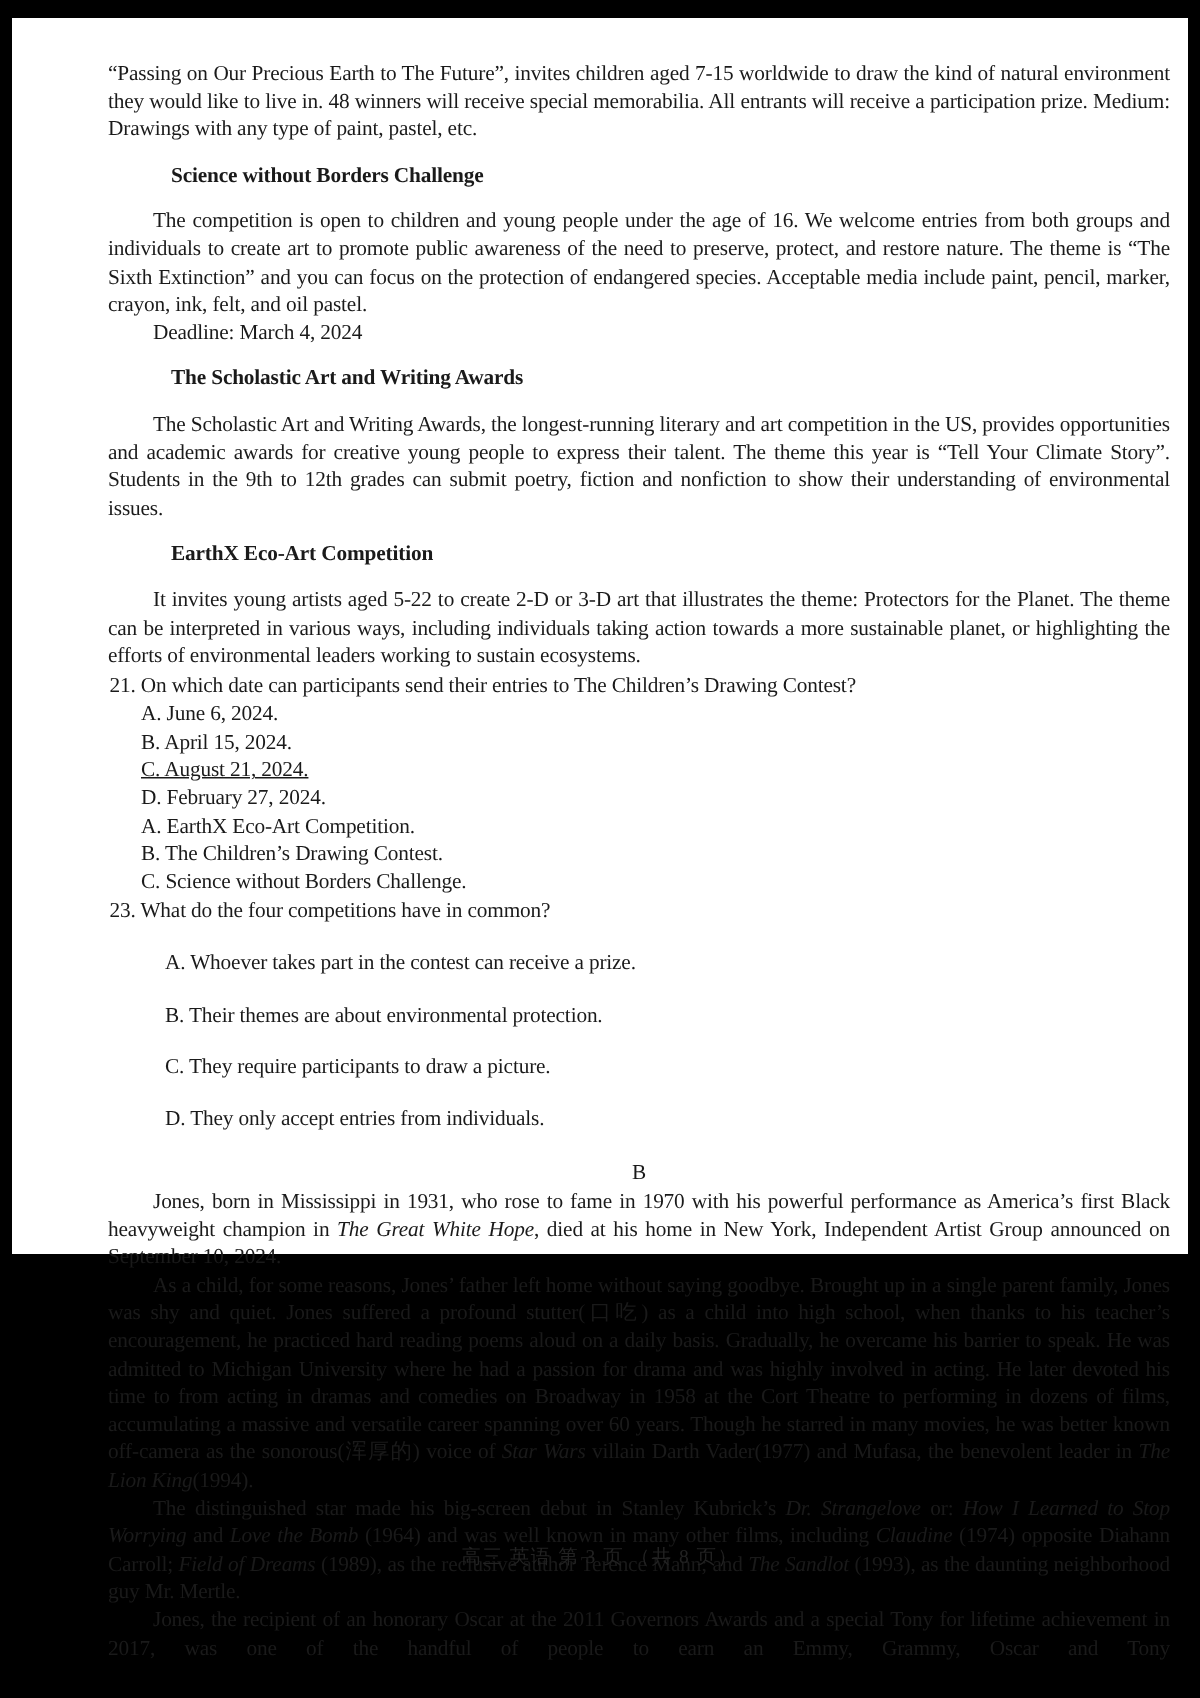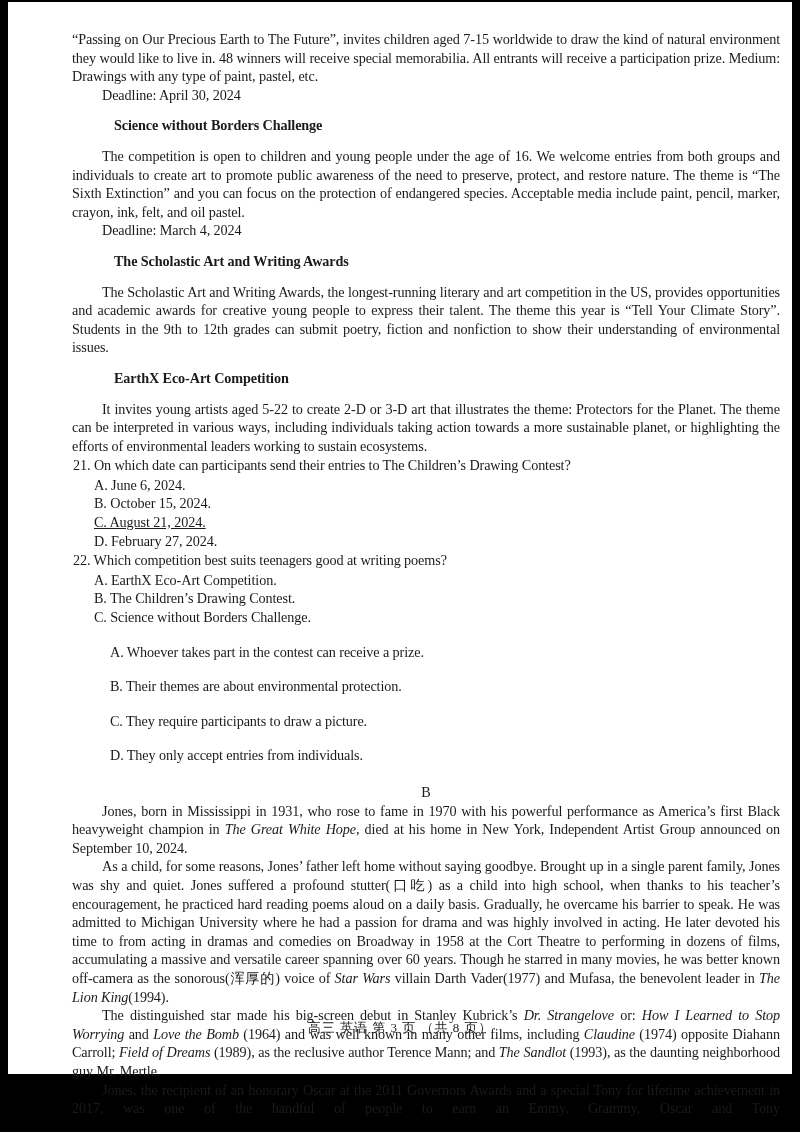--- a/index.html
+++ b/index.html
@@ -11,8 +11,8 @@
     }
     .page {
       position: absolute;
-      left: 8px; top: 2px;
-      width: 784px; height: 1072px;
+      left: 8px; top: 12px;
+      width: 784px; height: 824px;
       background: #ffffff;
     }
     .content {

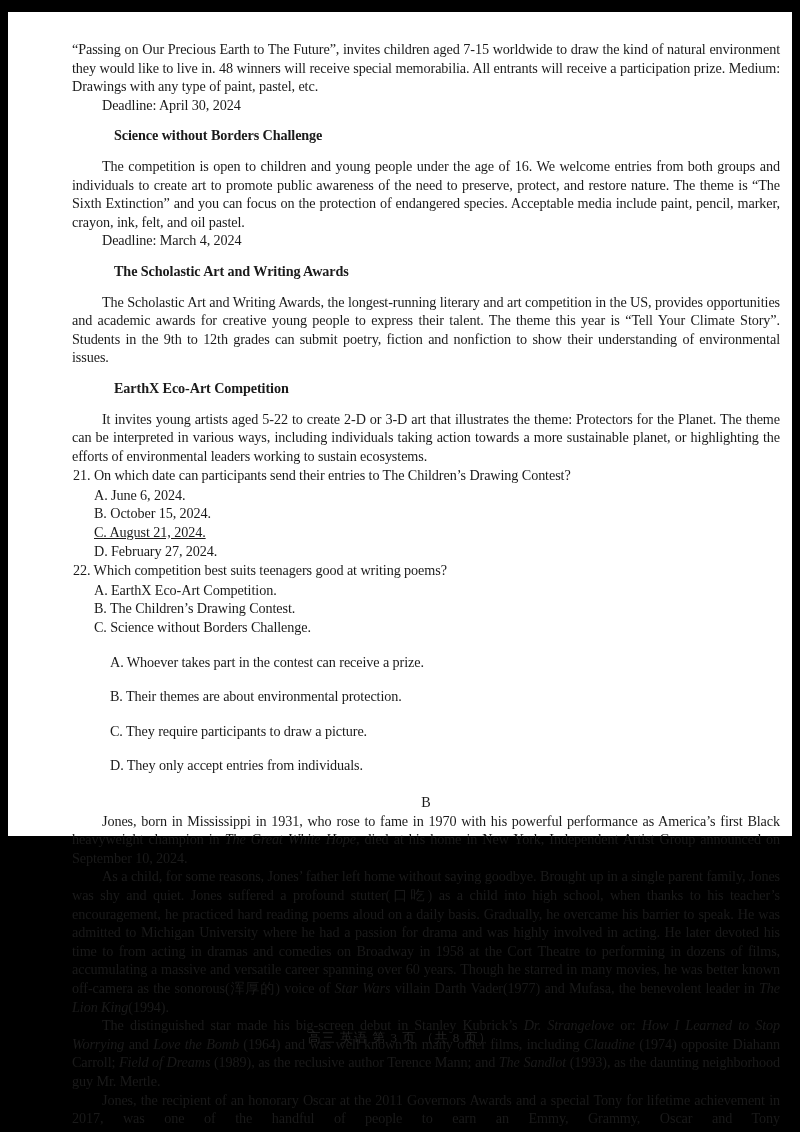--- a/index.html
+++ b/index.html
@@ -56,7 +56,6 @@
   <div class="content">
 
     <p class="p">“Passing on Our Precious Earth to The Future”, invites children aged 7-15 worldwide to draw the kind of natural environment they would like to live in. 48 winners will receive special memorabilia. All entrants will receive a participation prize. Medium: Drawings with any type of paint, pastel, etc.</p>
-    <p class="deadline">Deadline: April 30, 2024</p>
 
     <p class="heading">Science without Borders Challenge</p>
     <p class="p indent">The competition is open to children and young people under the age of 16. We welcome entries from both groups and individuals to create art to promote public awareness of the need to preserve, protect, and restore nature. The theme is “The Sixth Extinction” and you can focus on the protection of endangered species. Acceptable media include paint, pencil, marker, crayon, ink, felt, and oil pastel.</p>

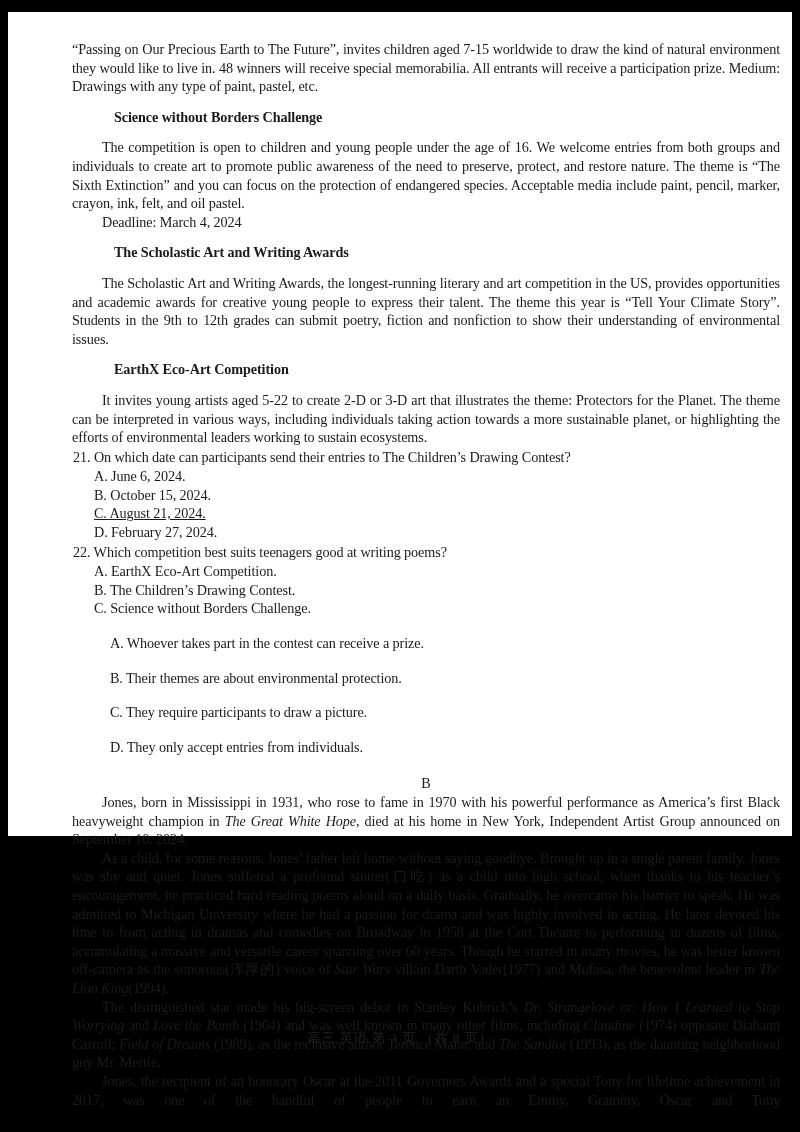--- a/index.html
+++ b/index.html
@@ -70,7 +70,7 @@
     <p class="q">21. On which date can participants send their entries to The Children’s Drawing Contest?</p>
     <div class="opts-row four">
       <span>A. June 6, 2024.</span>
-      <span>B. October 15, 2024.</span>
+      <span>B. April 15, 2024.</span>
       <span>C. August 21, 2024.</span>
       <span>D. February 27, 2024.</span>
     </div>

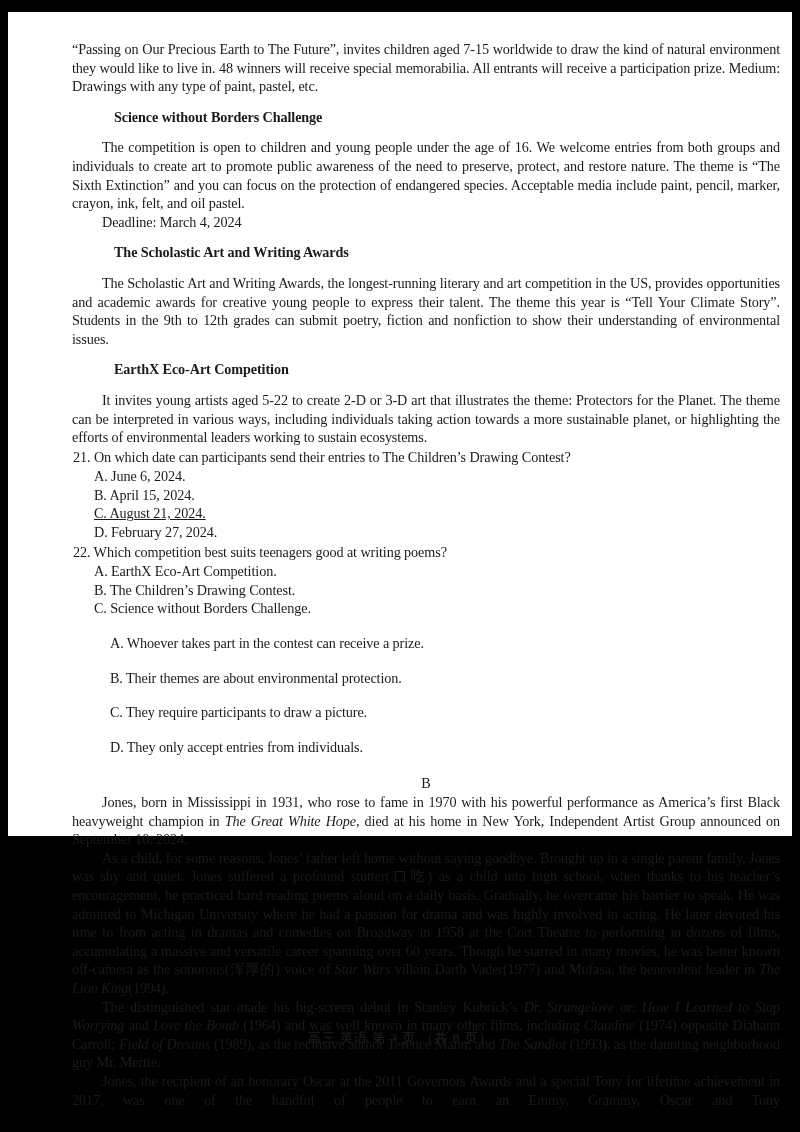--- a/index.html
+++ b/index.html
@@ -75,7 +75,6 @@
       <span>D. February 27, 2024.</span>
     </div>
 
-    <p class="q">22. Which competition best suits teenagers good at writing poems?</p>
     <div class="opts-row two">
       <span>A. EarthX Eco-Art Competition.</span>
       <span>B. The Children’s Drawing Contest.</span>

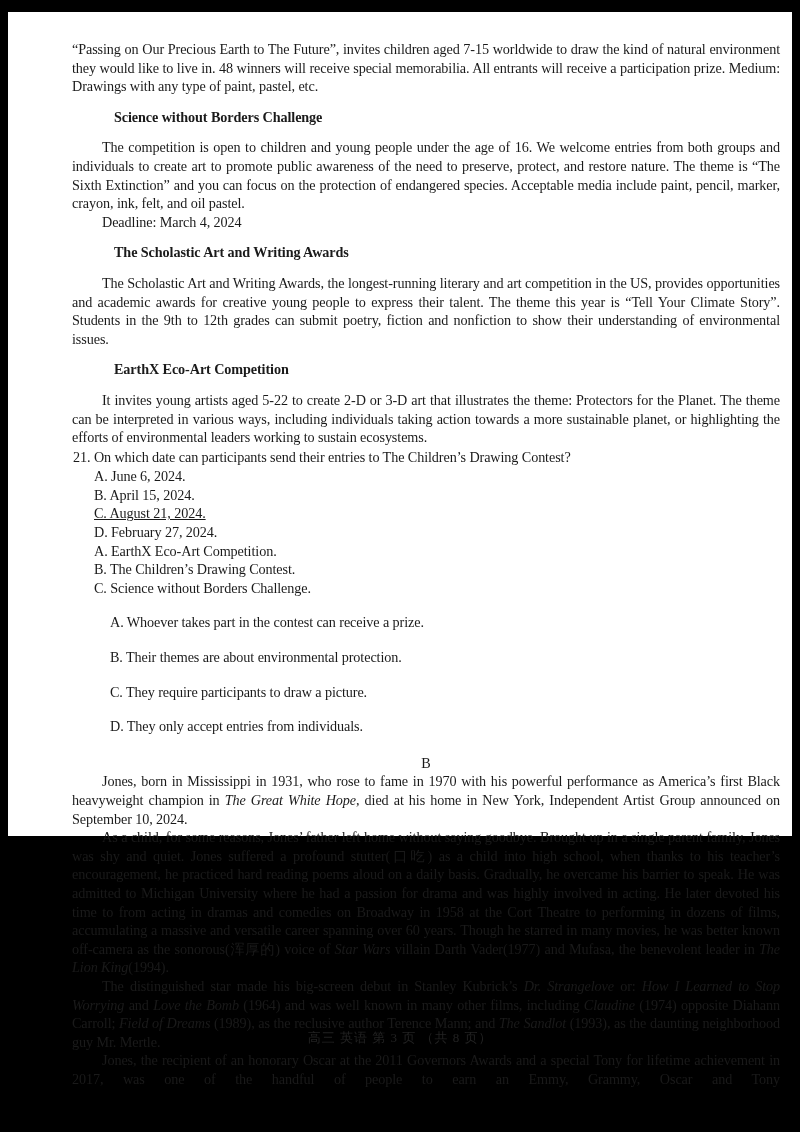--- a/index.html
+++ b/index.html
@@ -83,6 +83,7 @@
       <span>C. Science without Borders Challenge.</span>
     </div>
 
+    <p class="q">23. What do the four competitions have in common?</p>
     <p class="opt-line">A. Whoever takes part in the contest can receive a prize.</p>
     <p class="opt-line">B. Their themes are about environmental protection.</p>
     <p class="opt-line">C. They require participants to draw a picture.</p>

